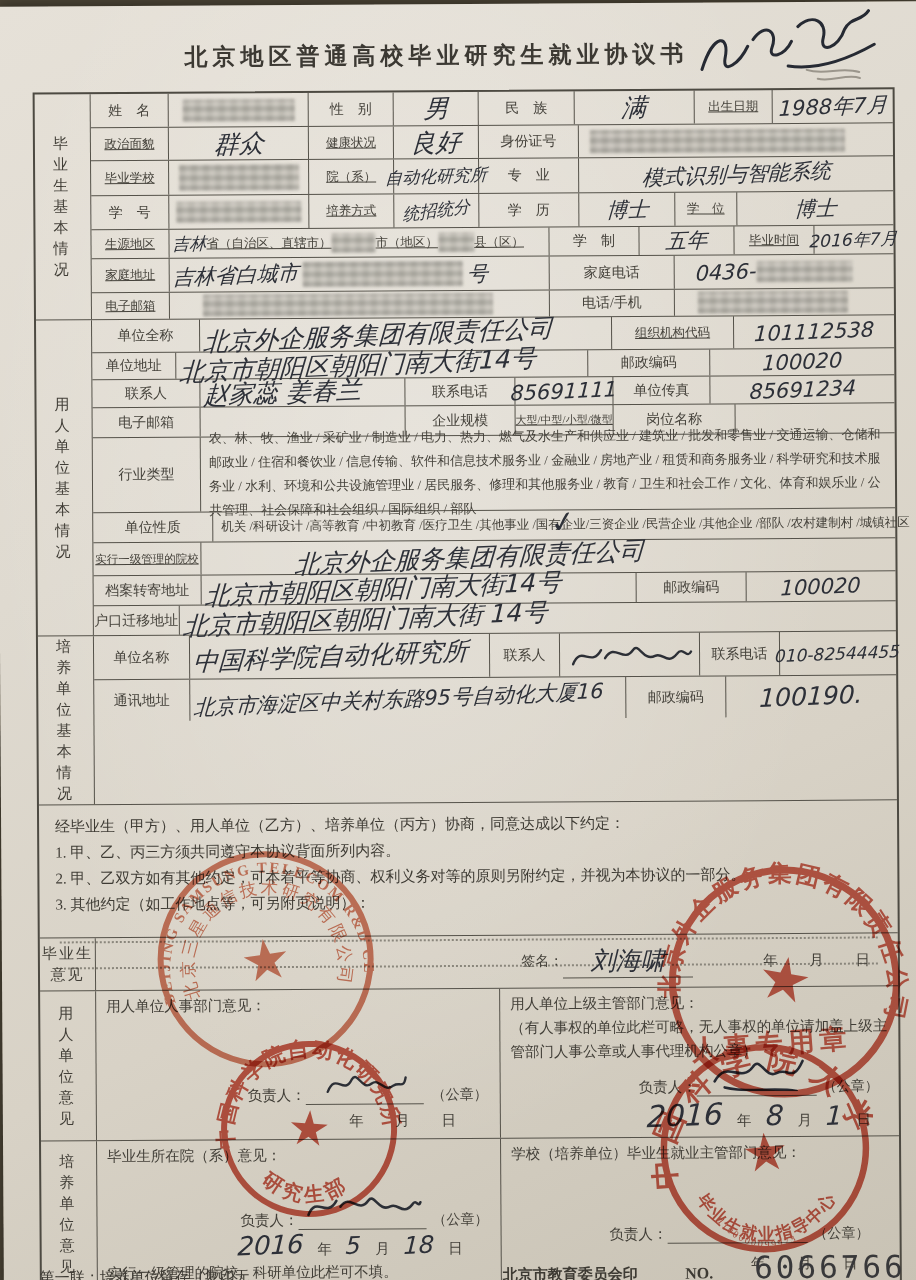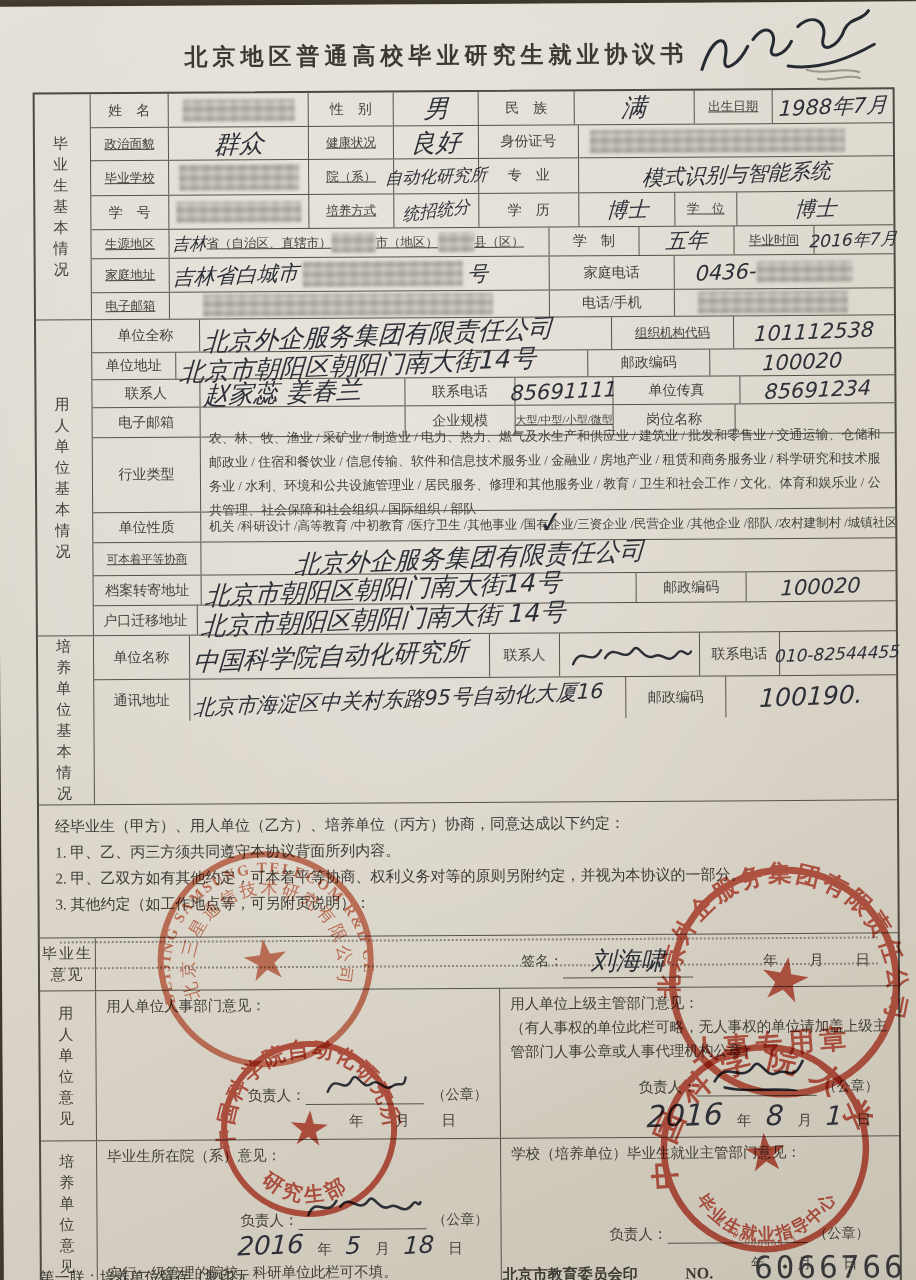--- a/index.html
+++ b/index.html
@@ -272,7 +272,7 @@
           <div class="c" style="width:98px;overflow:visible">
                 <span class="hw">85691111</span>
               </div>
-          <div class="c" style="width:127px">
+          <div class="c" style="width:97px">
                 <span class="lbl">单位传真</span>
               </div>
           <div class="c last">

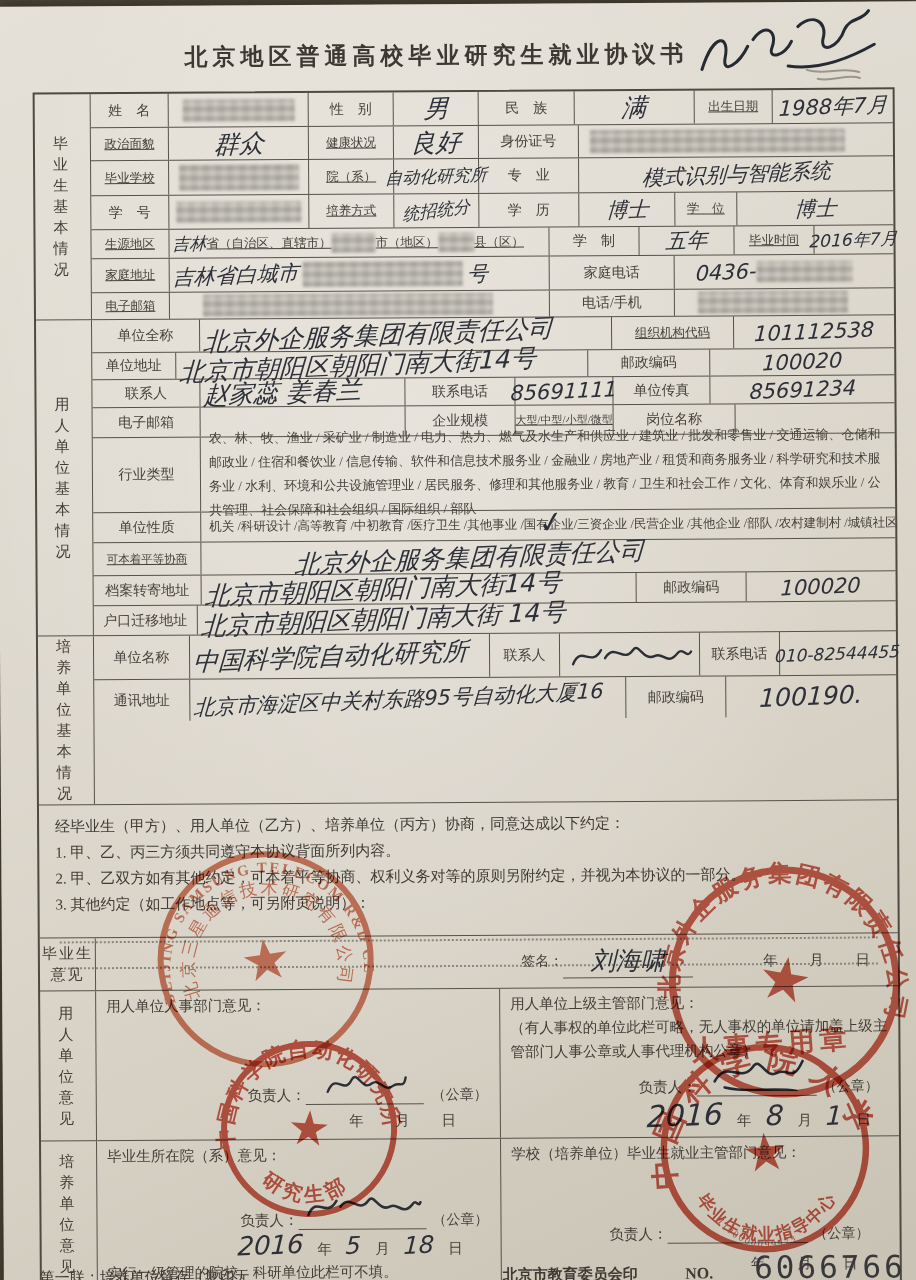--- a/index.html
+++ b/index.html
@@ -304,7 +304,7 @@
               </div>
         </div>
         <div class="r" style="height:30px">
-          <div class="c" style="width:108px">
+          <div class="c" style="width:120px">
                 <span class="lbl">单位性质</span>
               </div>
           <div class="c last left" style="padding:2px 8px;white-space:nowrap">

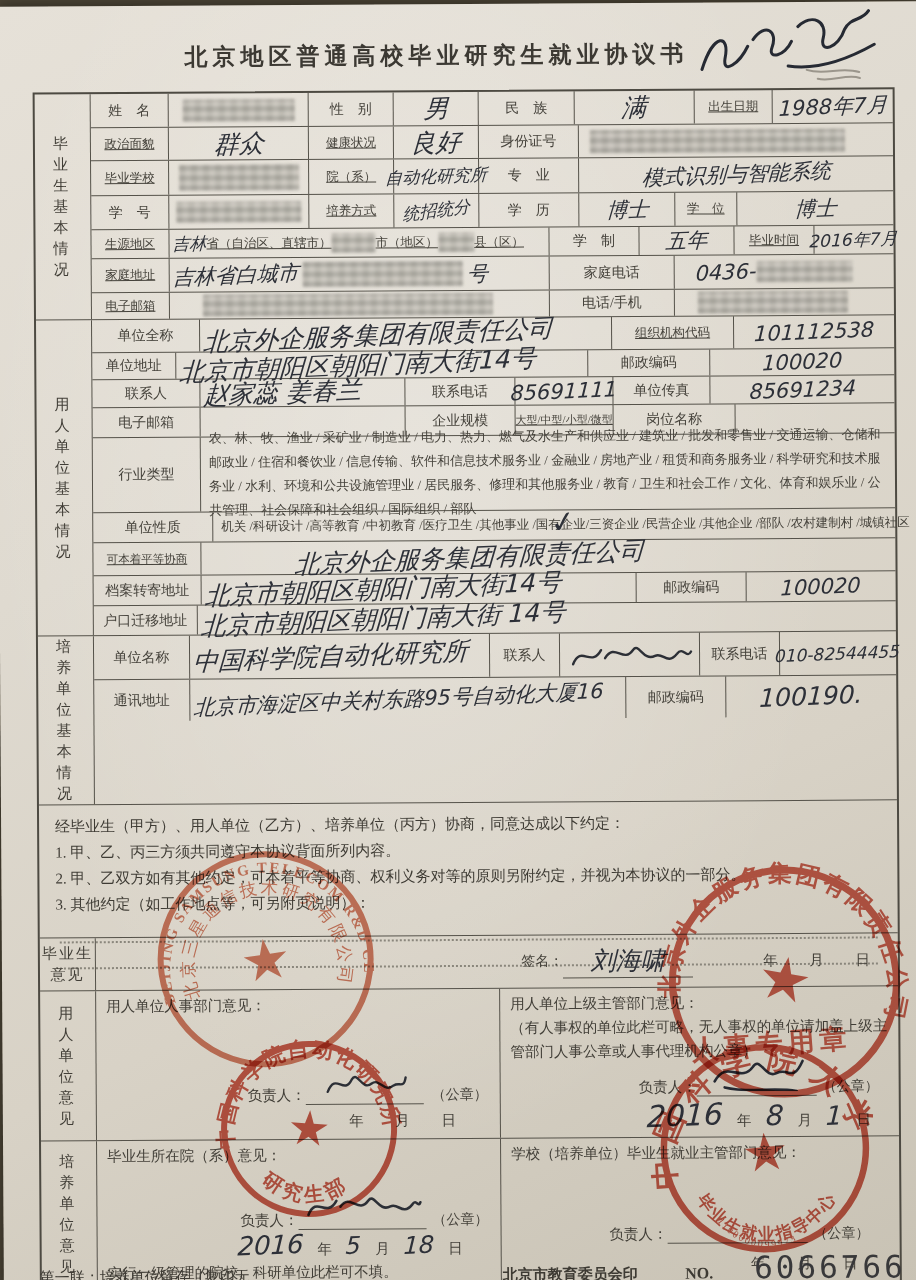--- a/index.html
+++ b/index.html
@@ -315,7 +315,7 @@
         </div>
         <div class="r" style="height:33px">
           <div class="c" style="width:108px">
-                <span class="lbl-s" style="font-size:11.5px">可本着平等协商</span>
+                <span class="lbl-s" style="font-size:11.5px">实行一级管理的院校</span>
               </div>
           <div class="c last left">
                 <span class="hw hw-lg" style="margin-left:90px">北京外企服务集团有限责任公司</span>

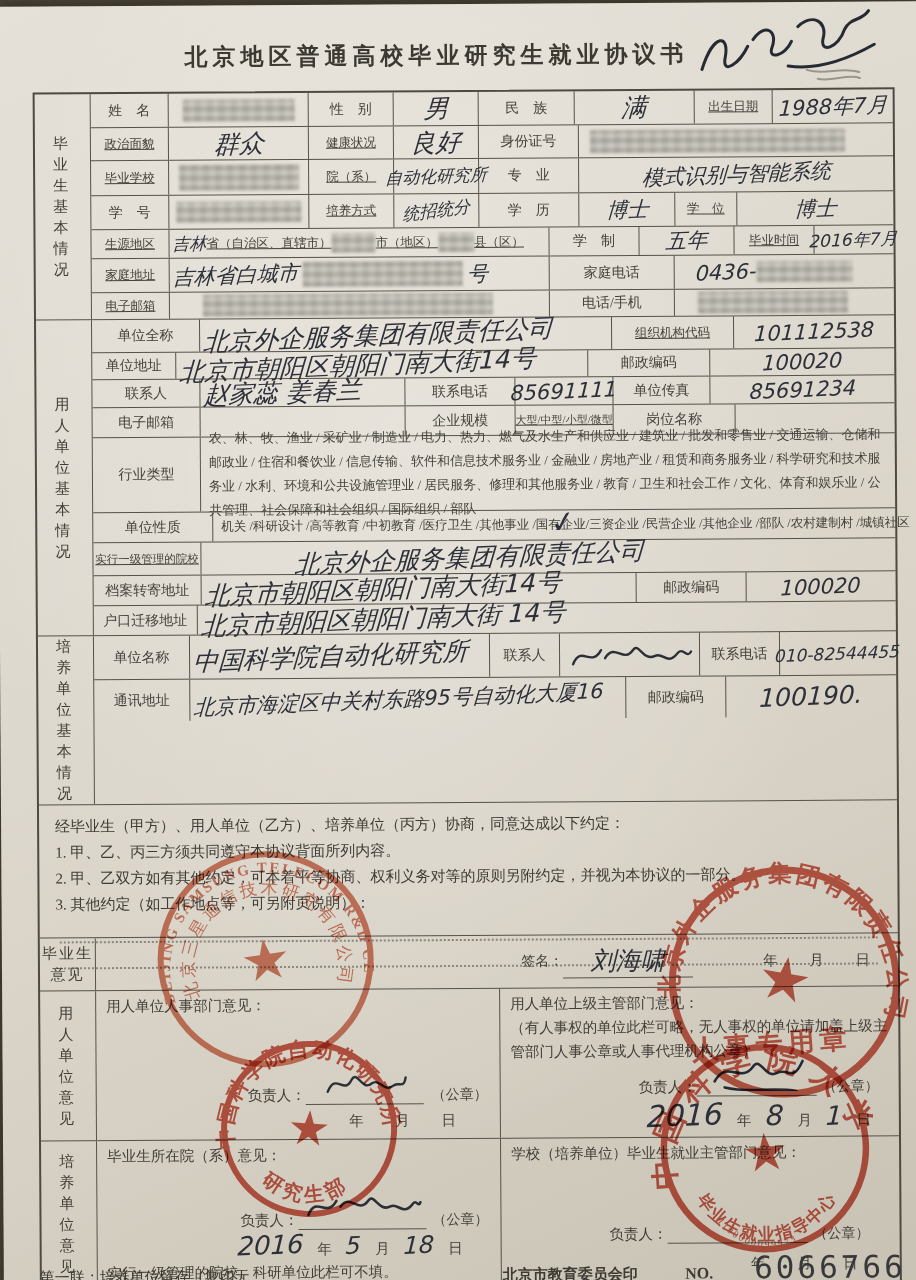--- a/index.html
+++ b/index.html
@@ -336,7 +336,7 @@
               </div>
         </div>
         <div class="r" style="height:30px">
-          <div class="c" style="width:104px">
+          <div class="c" style="width:86px">
                 <span class="lbl">户口迁移地址</span>
               </div>
           <div class="c last left">

